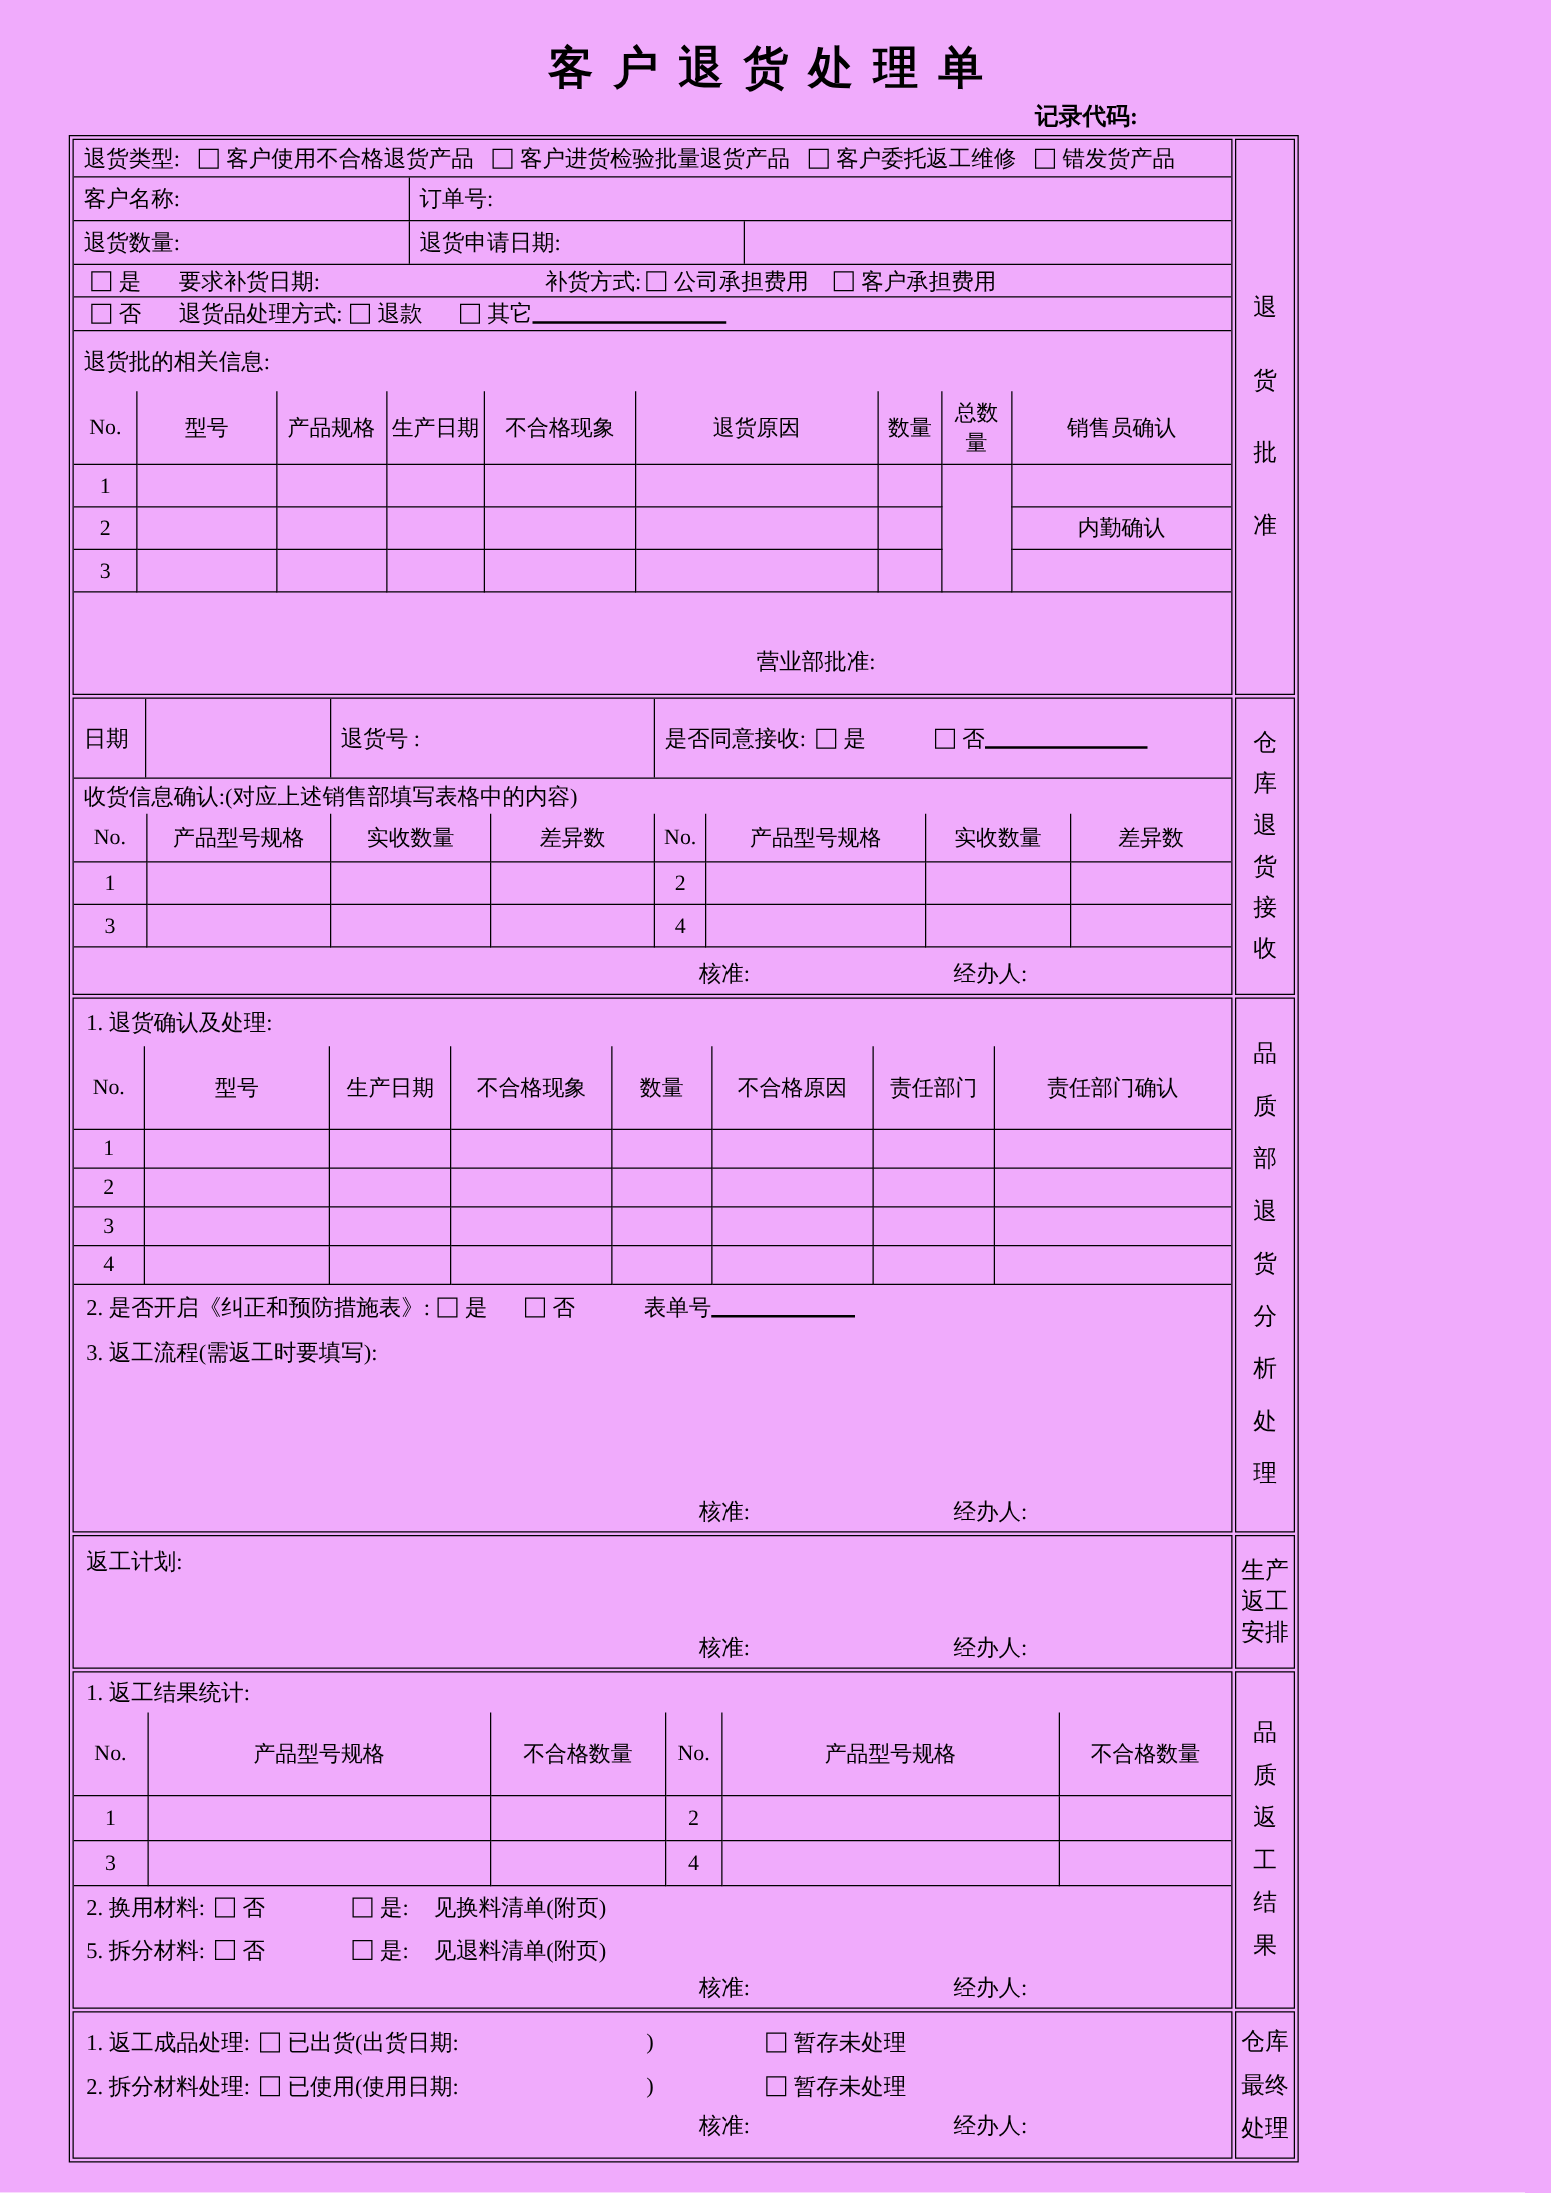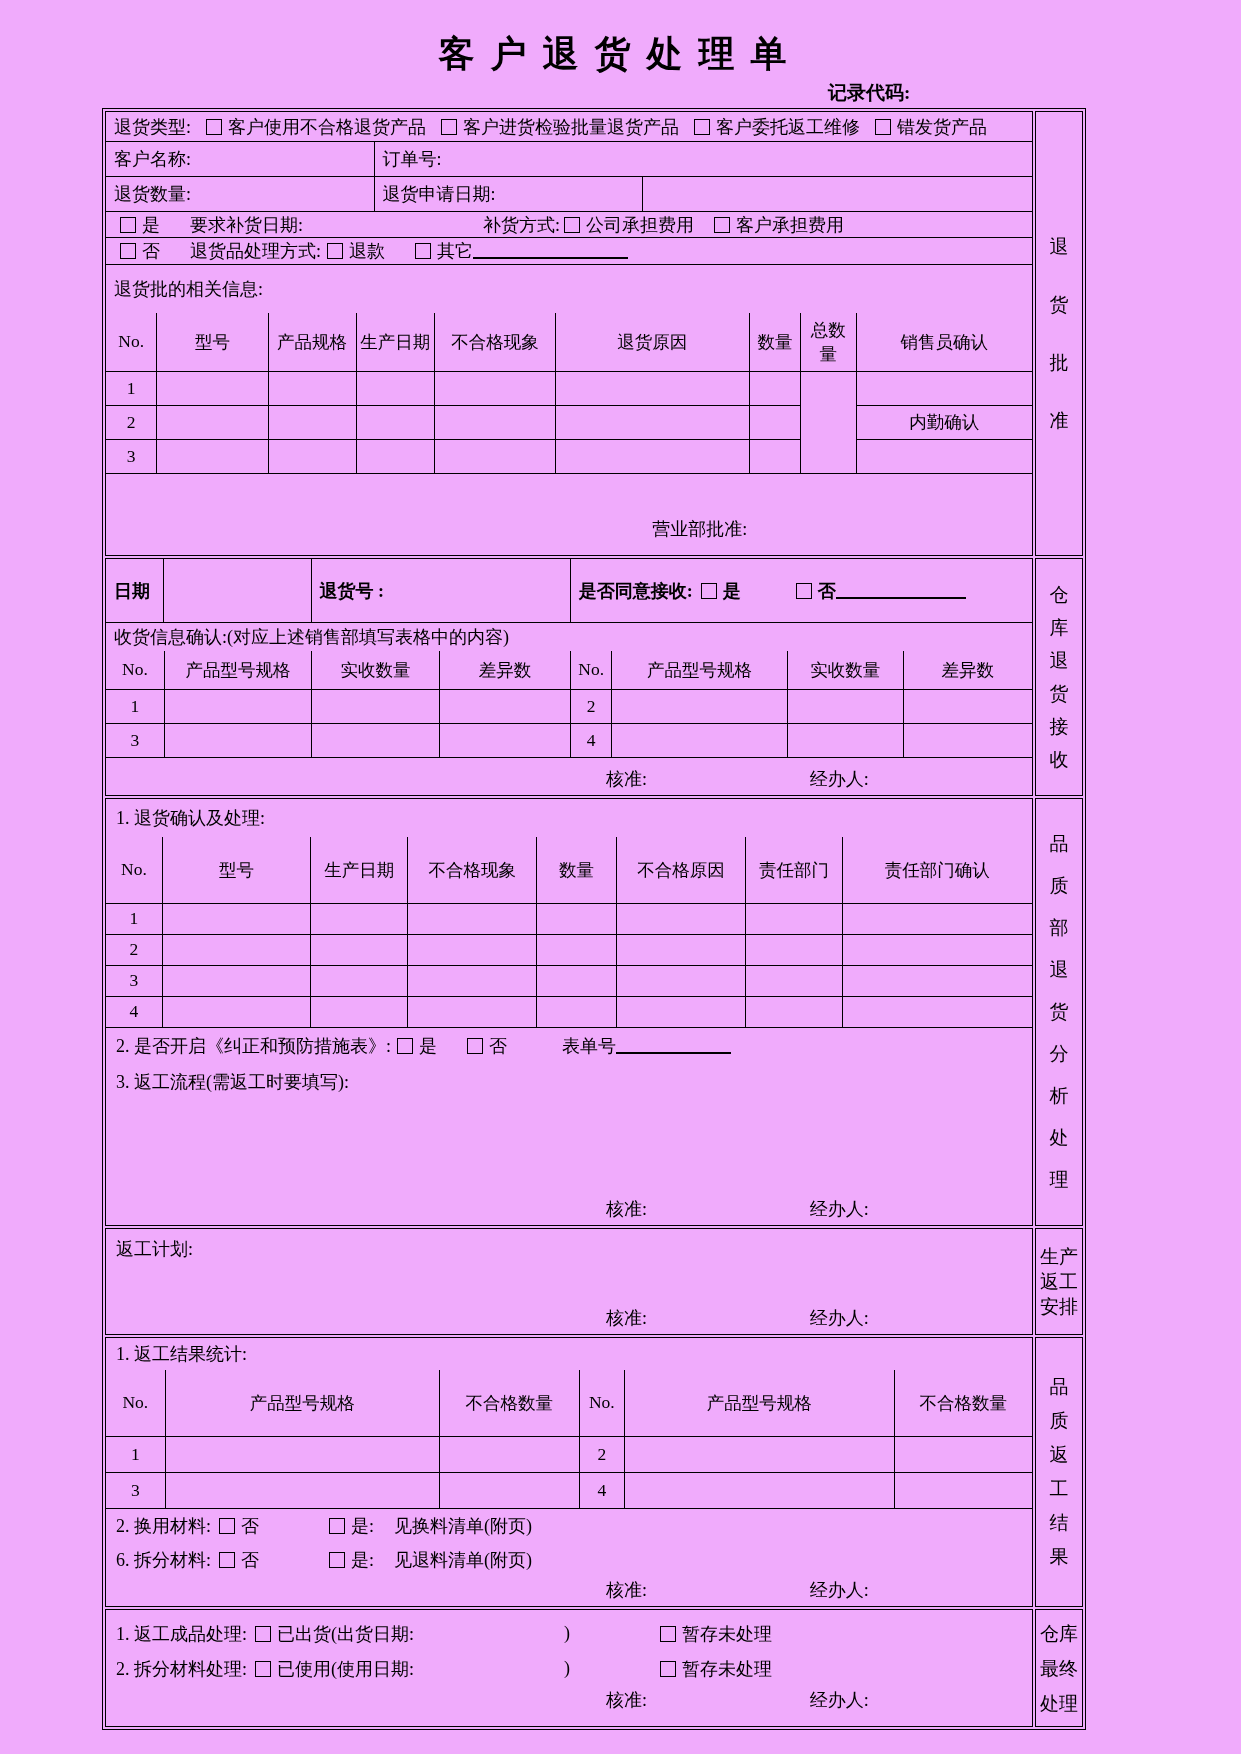--- a/index.html
+++ b/index.html
@@ -11,7 +11,7 @@
   .record-code { position:absolute; top:80px; left:828px; font-size:19px; font-weight:bold; }
 
   .form-wrap { position:absolute; left:55px; top:108px; width:984px;
-               border:1.5px solid #000; padding:2px; display:flex; flex-direction:column; gap:2px;margin-left:47px; }
+               border:1.5px solid #000; padding:2px; display:flex; flex-direction:column; gap:2px; }
   .section { display:flex; gap:2px; }
   .sec-main { flex:1; border:1.5px solid #000; display:flex; flex-direction:column; overflow:hidden; }
   .sec-side { width:48px; border:1.5px solid #000; display:flex; align-items:center; justify-content:center;

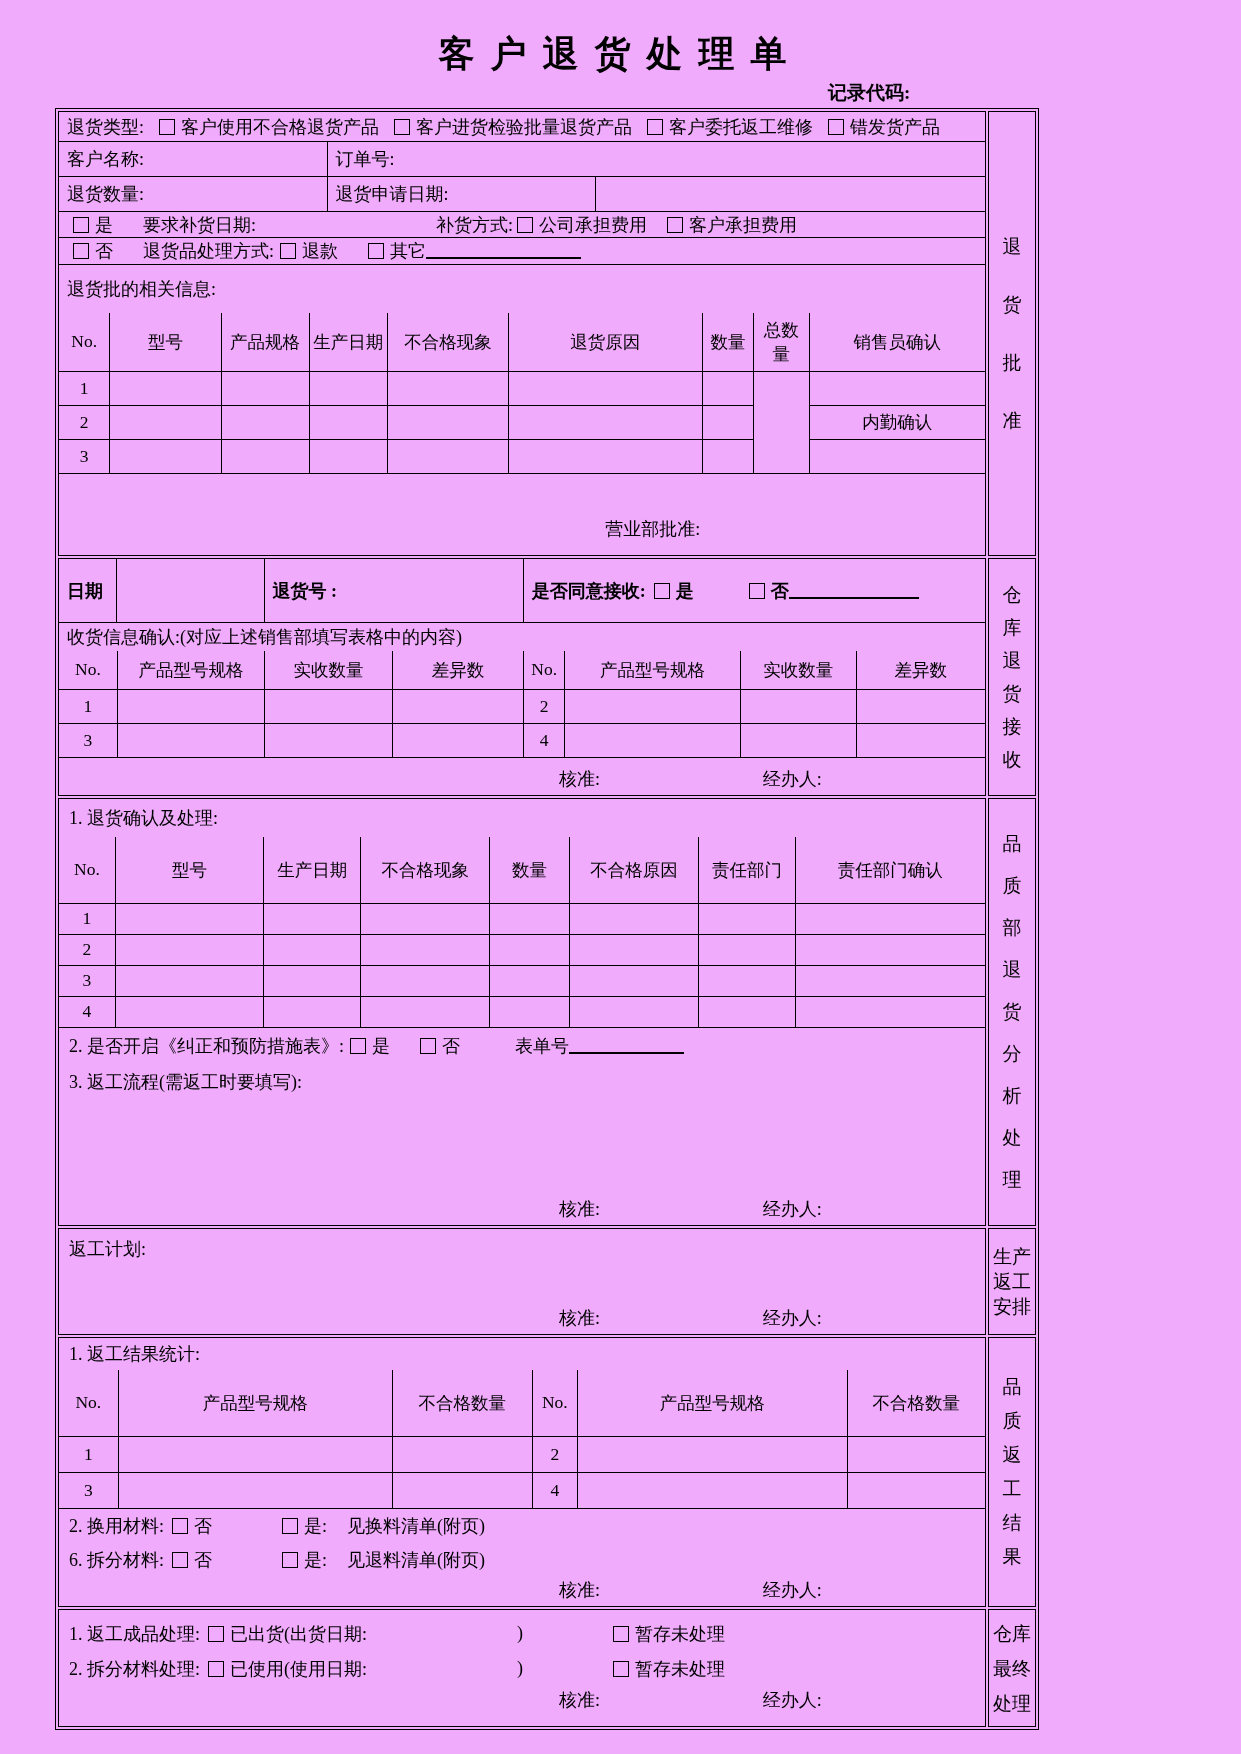--- a/index.html
+++ b/index.html
@@ -52,7 +52,7 @@
   .sign-row .ap { position:absolute; left:54%; bottom:4px; }
   .sign-row .hd { position:absolute; left:76%; bottom:4px; }
 
-  .s2-top { height:64px; display:flex;font-weight:bold; }
+  .s2-top { height:64px; display:flex; }
   .s2-note { height:28px; }
   .item-row { display:flex; align-items:center; padding-left:10px; }
   .blank-fill { flex:1; }

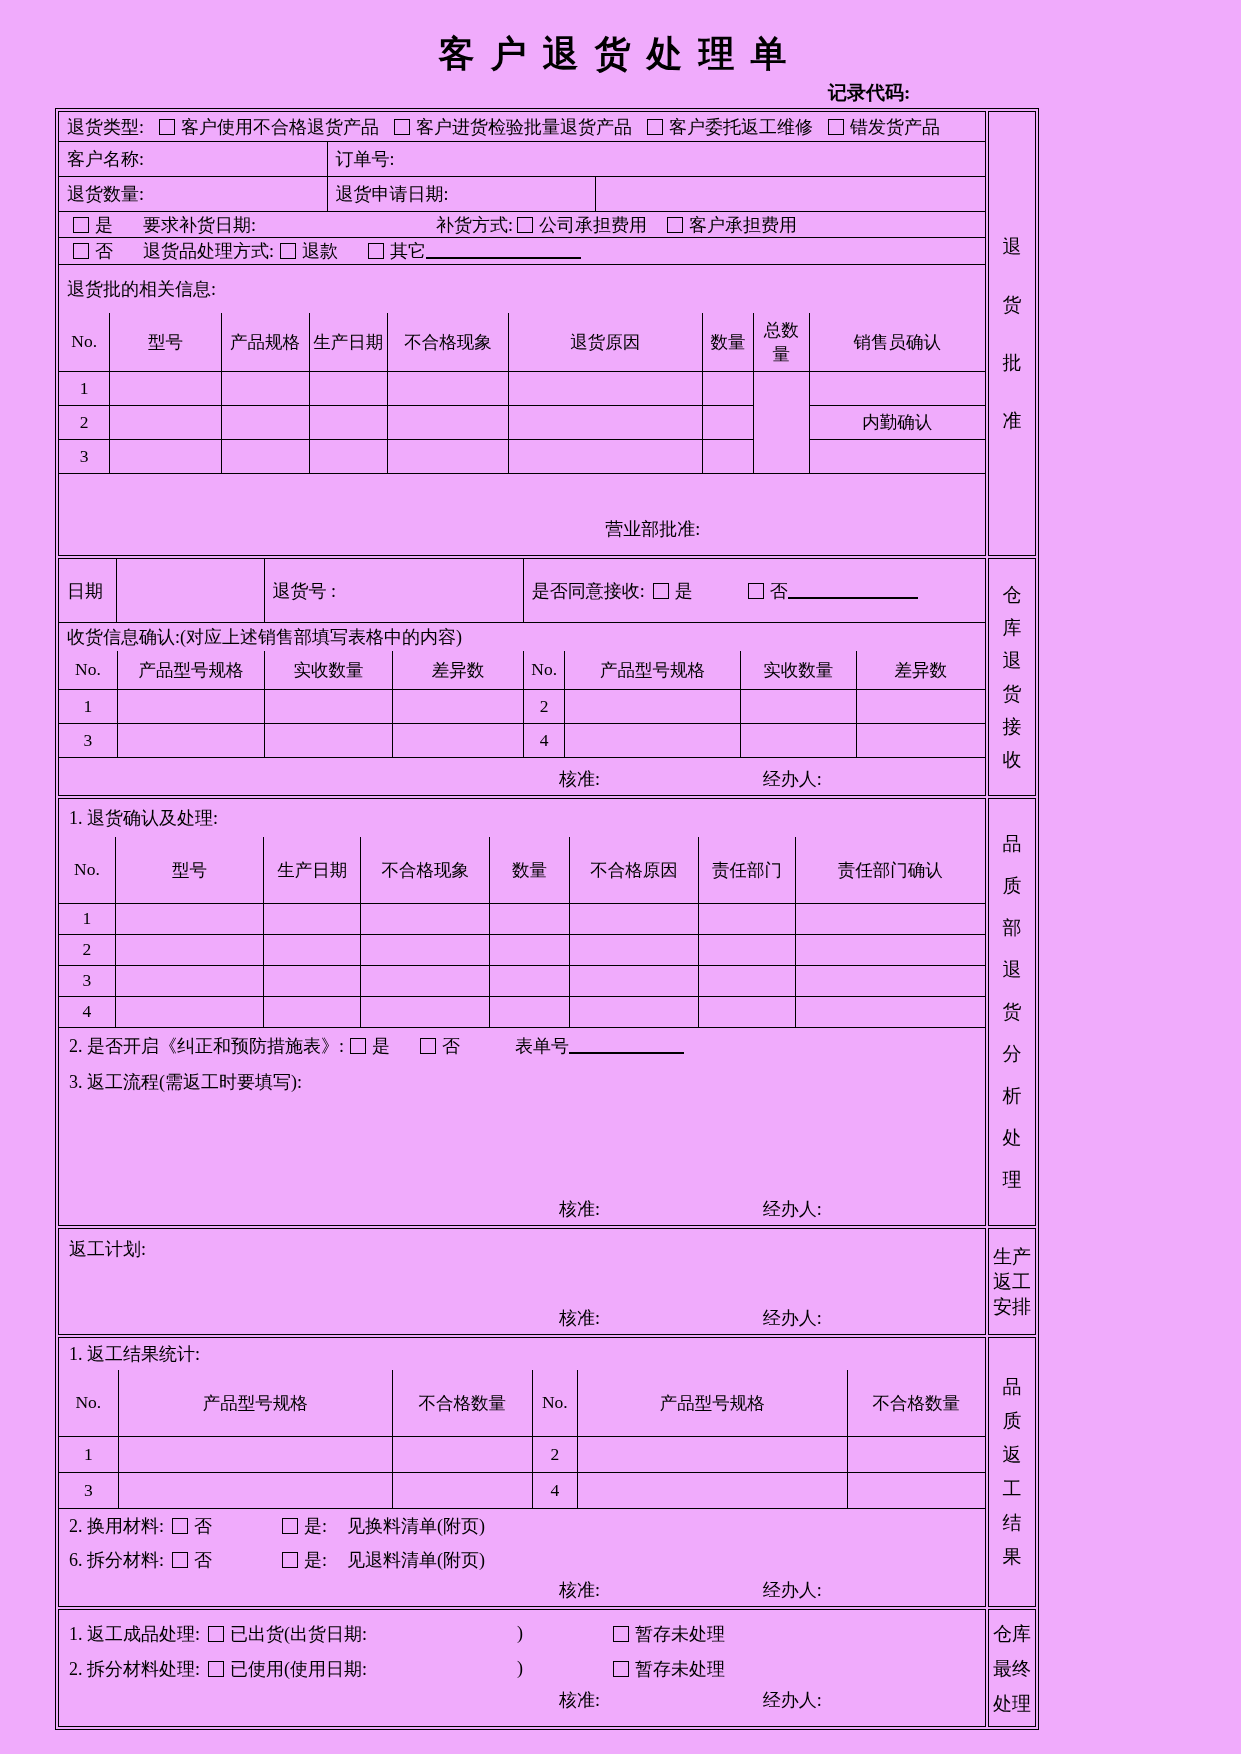--- a/index.html
+++ b/index.html
@@ -426,7 +426,7 @@
           <span>见换料清单(附页)</span>
         </div>
         <div class="item-row" style="height:34px">
-          <span>6.  拆分材料:</span>
+          <span>5.  拆分材料:</span>
           <span class="cb" style="margin-left:8px"></span>
           <span>否</span>
           <span class="gap70"></span>

